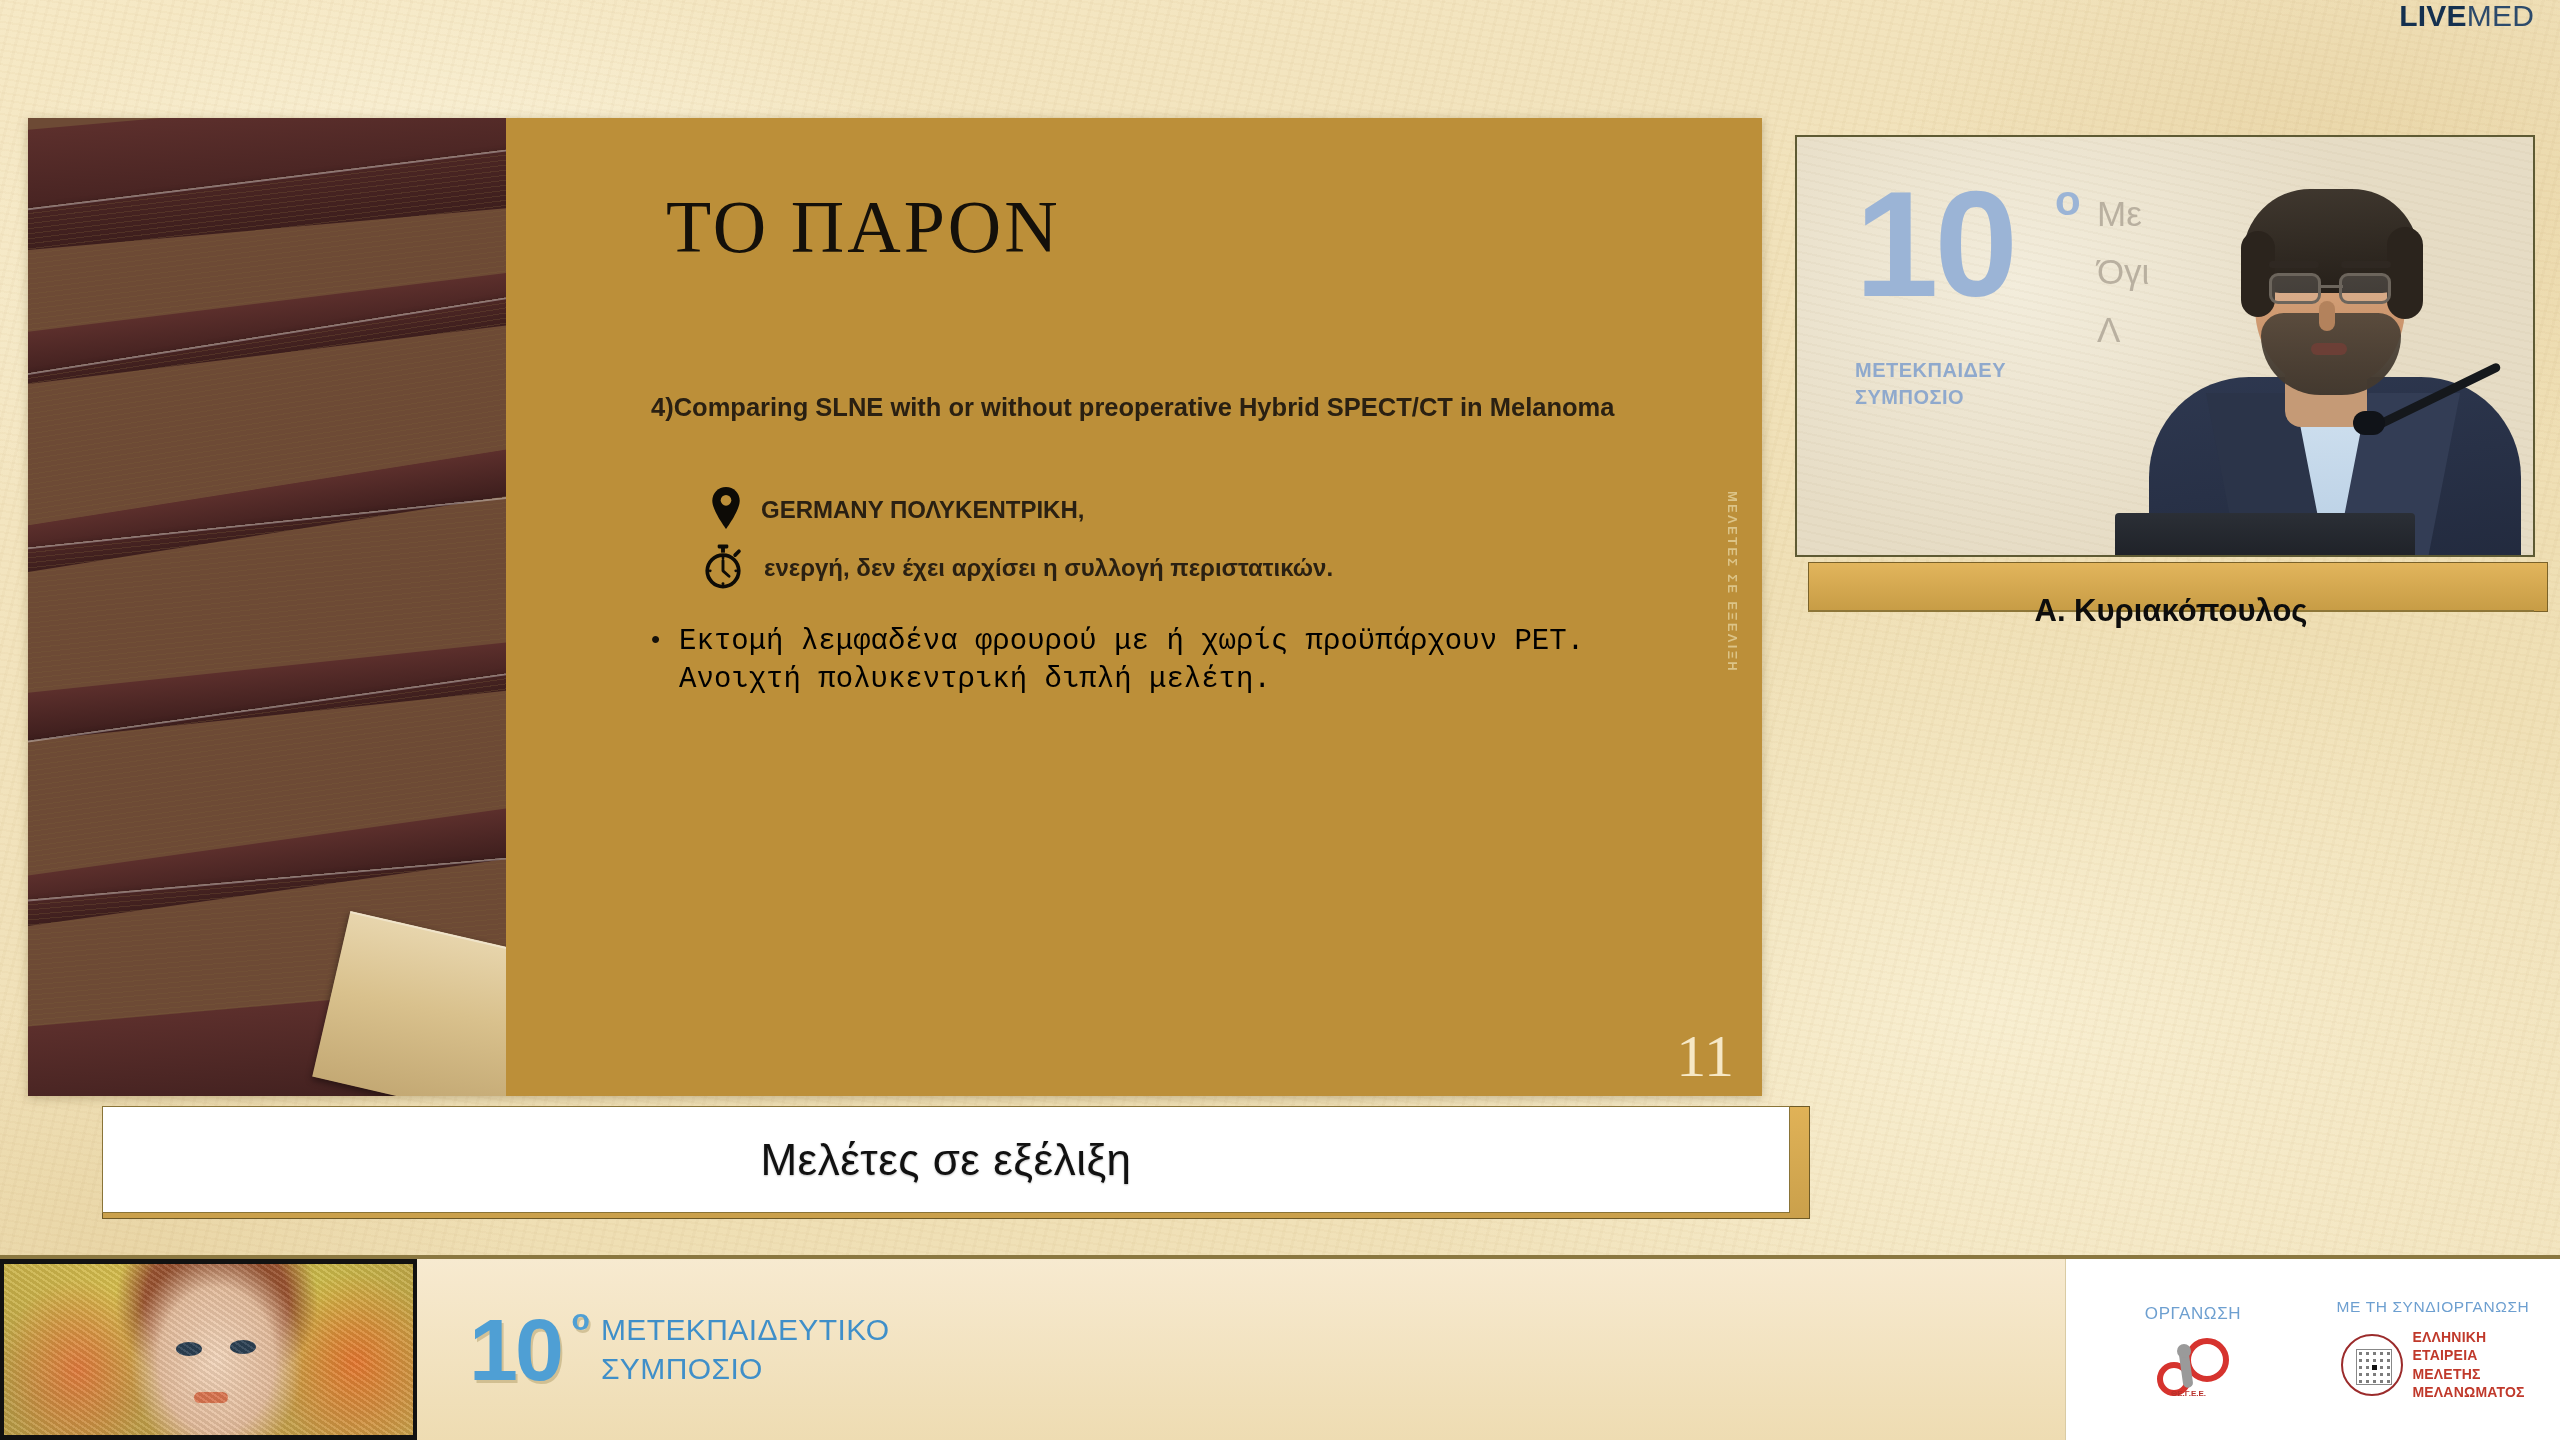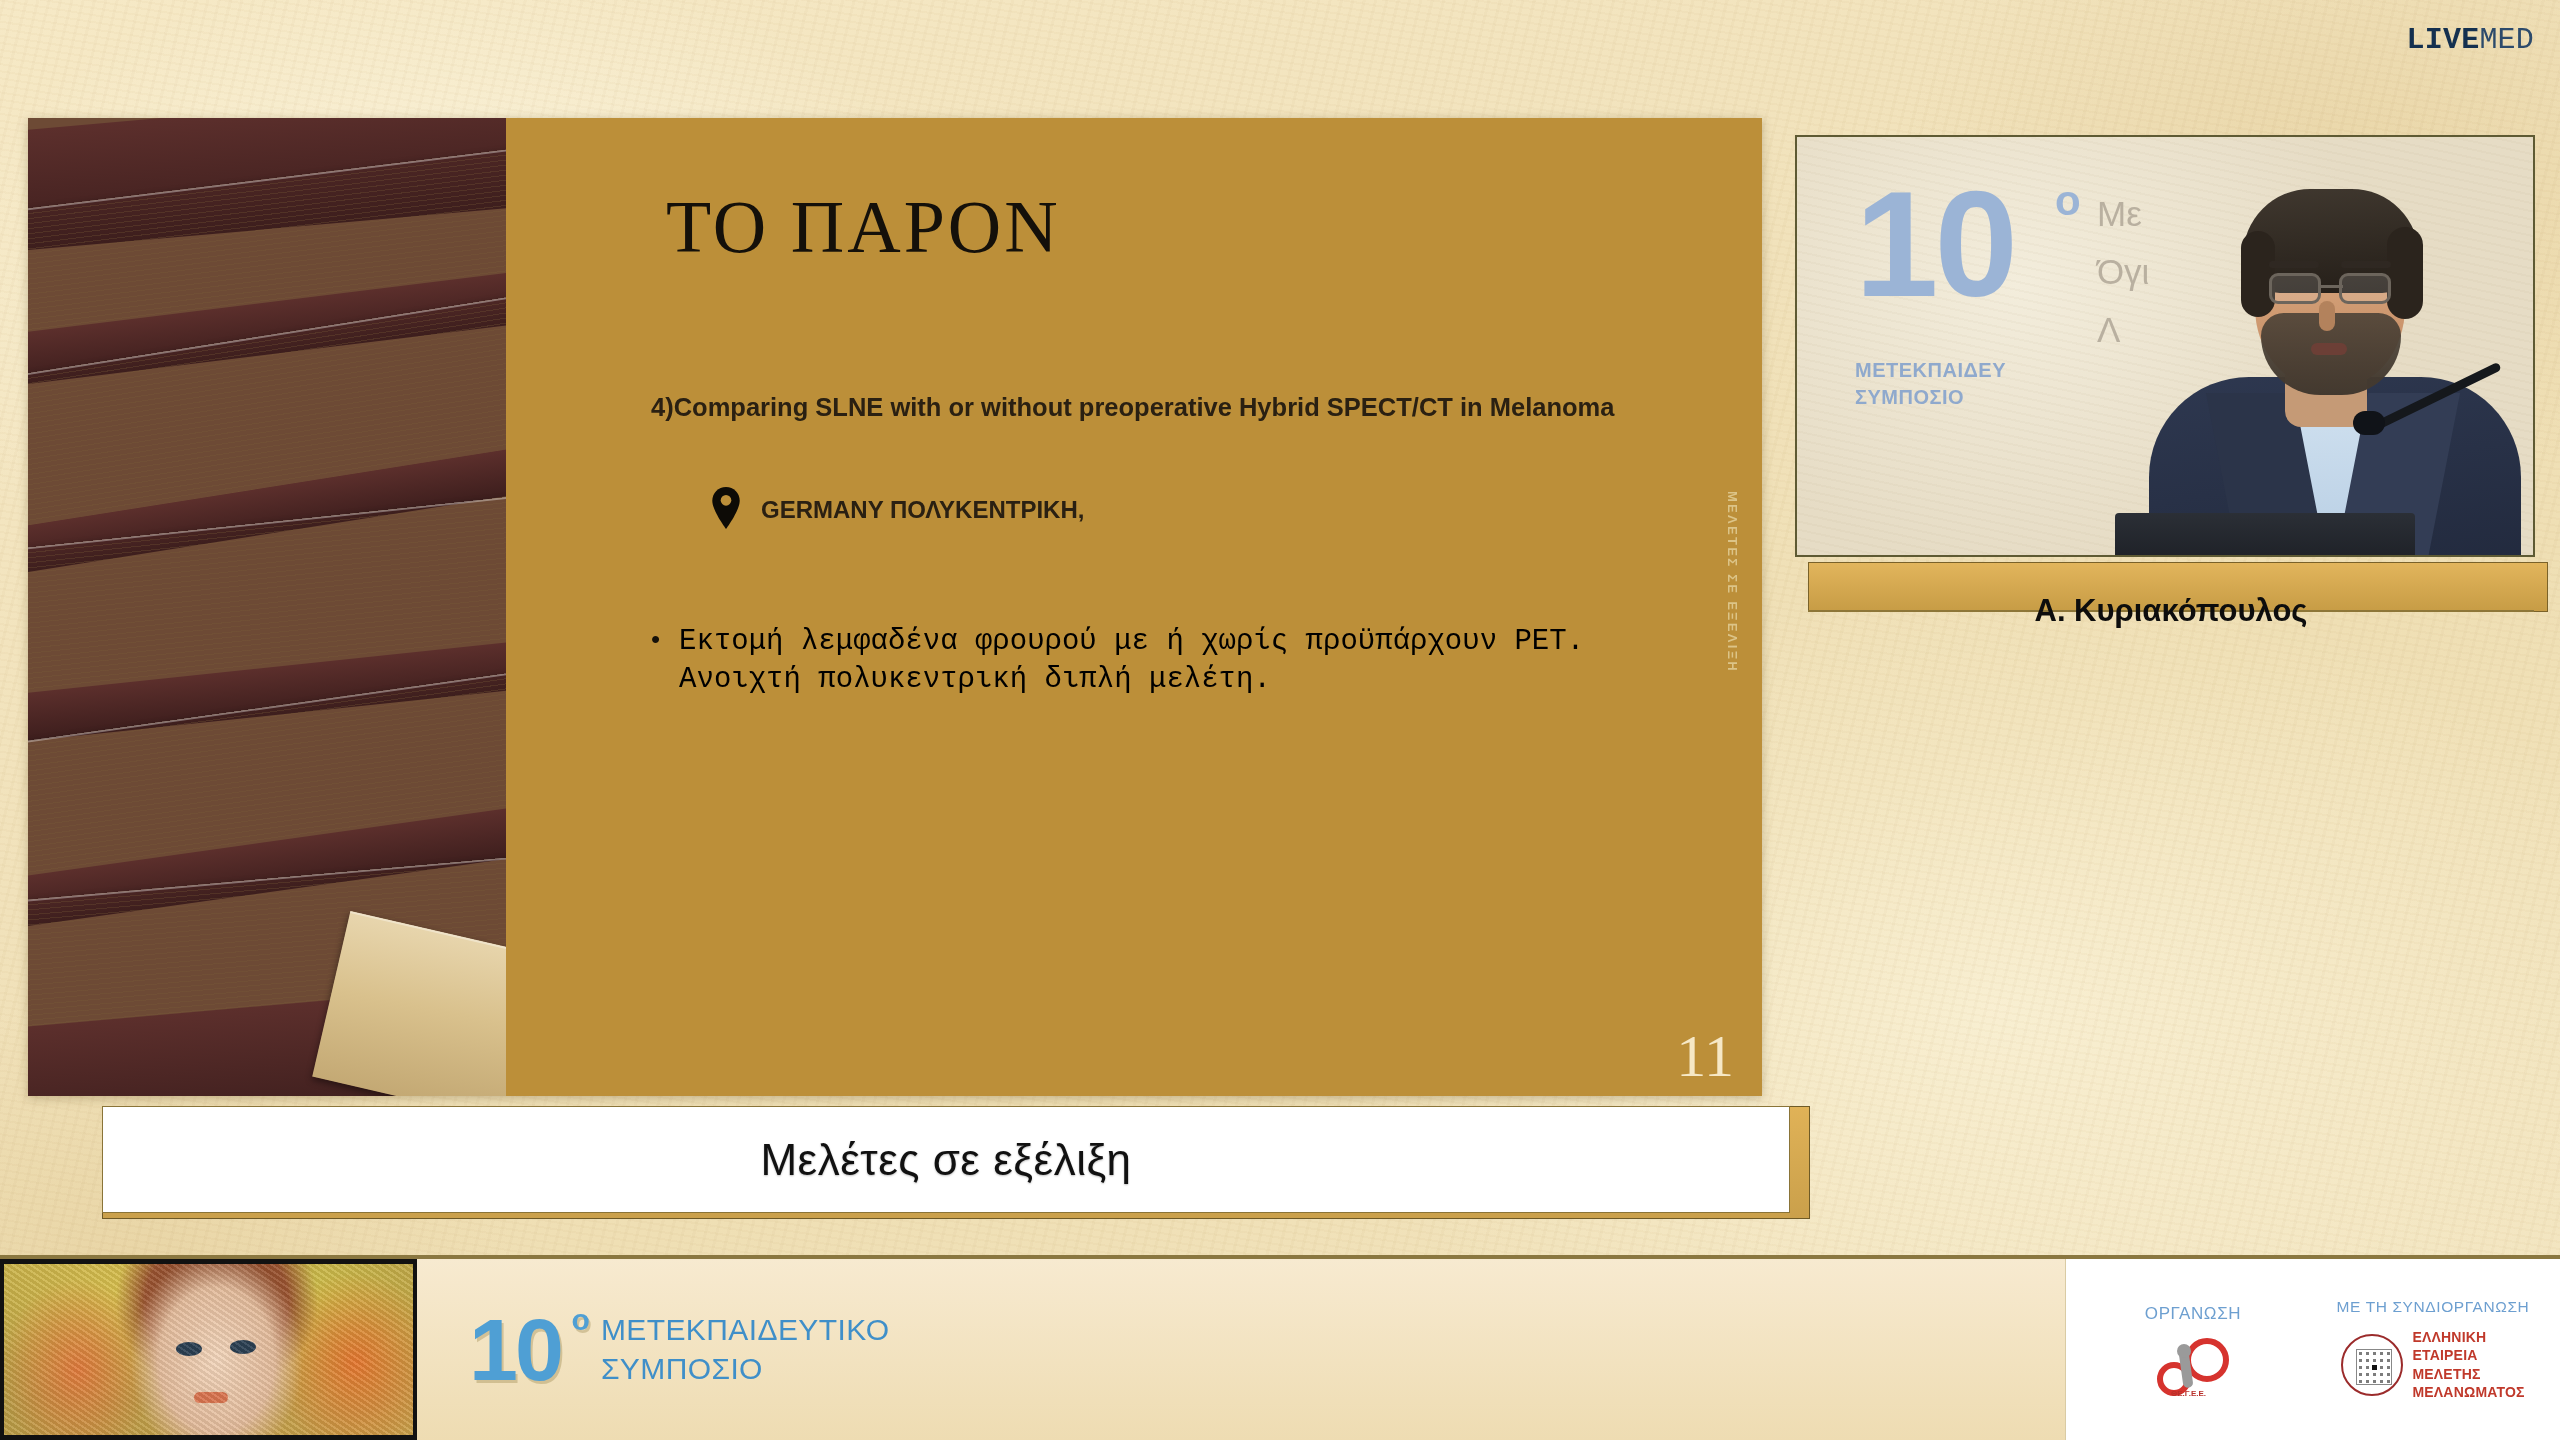--- a/index.html
+++ b/index.html
@@ -30,9 +30,9 @@
 
   
   #livemed{
-    position:absolute; top:25px; right:26px;
+    position:absolute; top:1px; right:26px;
     font-size:30px; letter-spacing:.2px; line-height:1;
-    color:#1d3557; z-index:30;font-family:Liberation Mono, monospace;
+    color:#1d3557; z-index:30;
   }
   #livemed .lv{ font-weight:bold; color:#14304f; }
   #livemed .md{ font-weight:normal; color:#2c4a6b; }

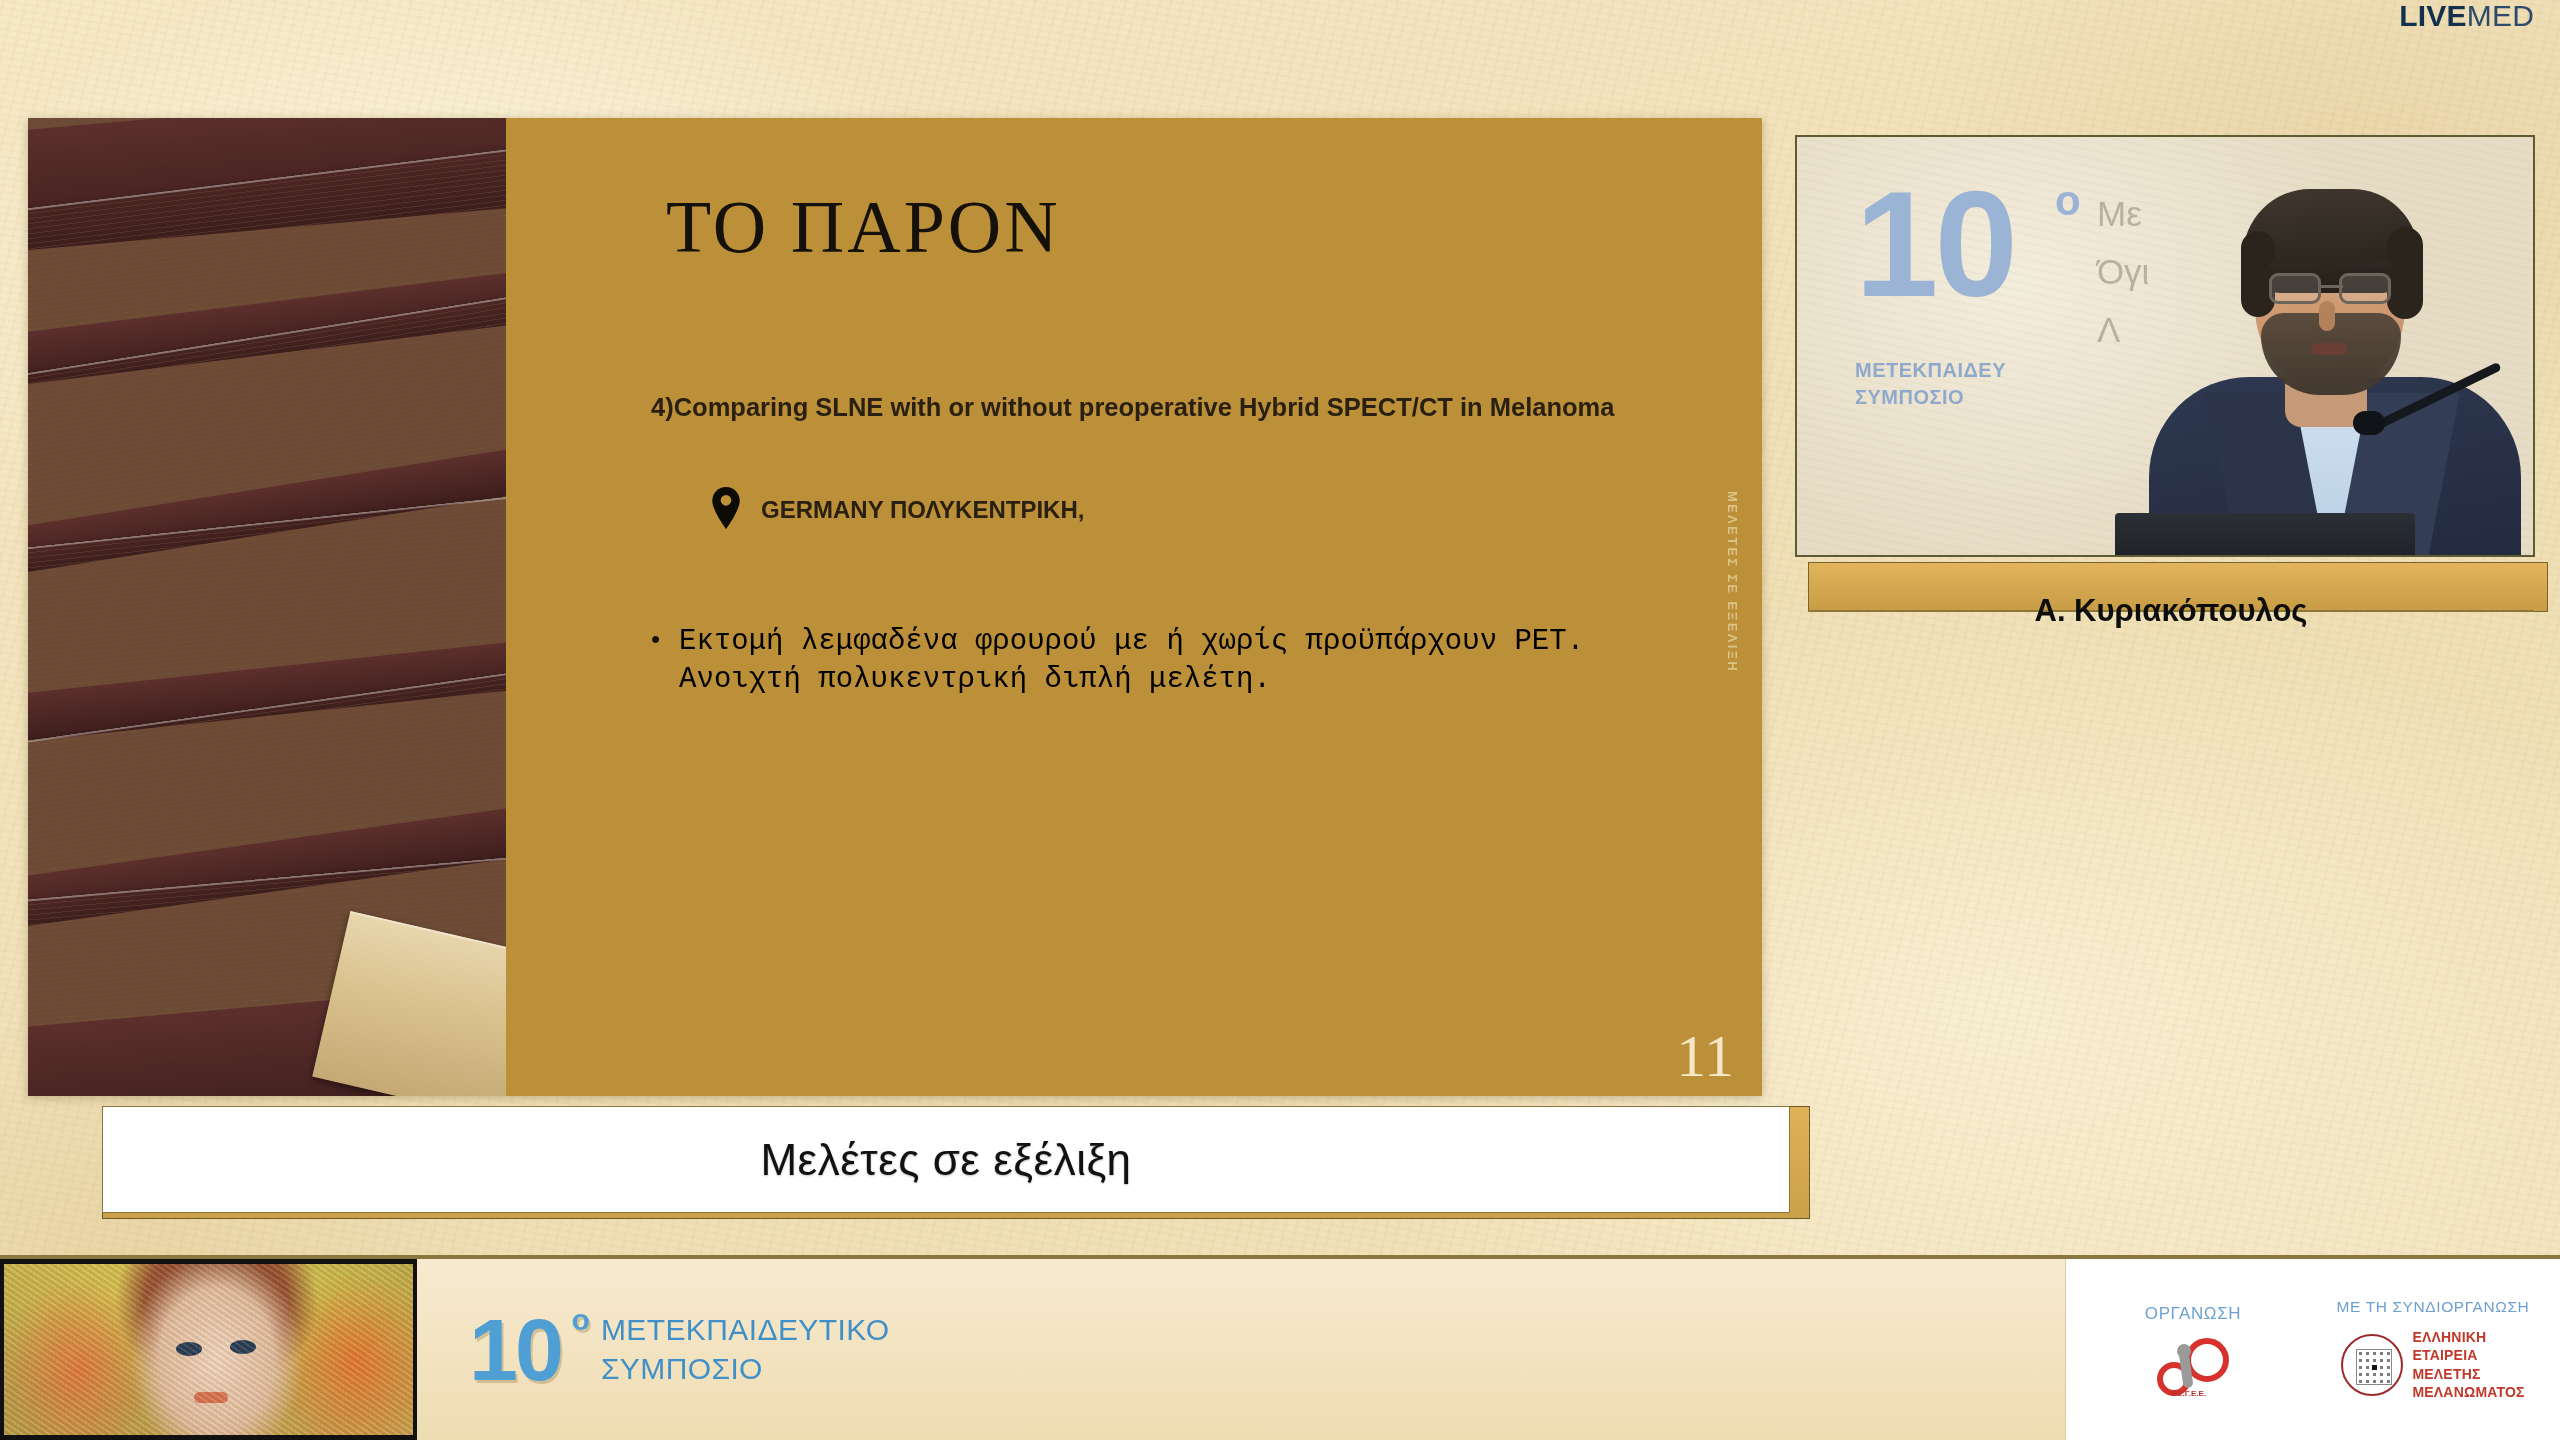--- a/index.html
+++ b/index.html
@@ -307,6 +307,22 @@
       <span class="txt">GERMANY ΠΟΛΥΚΕΝΤΡΙΚΗ,</span>
     </div>
 
+    <div class="ic-row" id="row-clock">
+      <span>
+        <svg width="42" height="46" viewBox="0 0 34 38">
+          <circle cx="17" cy="23" r="13" fill="none" stroke="#0d0b06" stroke-width="3.1"></circle>
+          <rect x="12.6" y="1.2" width="8.8" height="3.3" rx="1.1" fill="#0d0b06"></rect>
+          <rect x="15.4" y="3.6" width="3.2" height="4.4" fill="#0d0b06"></rect>
+          <path d="M27 10l3.2-3.2" stroke="#0d0b06" stroke-width="3" stroke-linecap="round"></path>
+          <path d="M17 14.5v8.5l5 4.5" stroke="#0d0b06" stroke-width="2.4" fill="none" stroke-linecap="round" stroke-linejoin="round"></path>
+          <circle cx="17" cy="12.3" r="1.2" fill="#0d0b06"></circle>
+          <circle cx="17" cy="33.6" r="1.2" fill="#0d0b06"></circle>
+          <circle cx="6.4" cy="23" r="1.2" fill="#0d0b06"></circle>
+          <circle cx="27.6" cy="23" r="1.2" fill="#0d0b06"></circle>
+        </svg>
+      </span>
+      <span class="txt">ενεργή, δεν έχει αρχίσει η συλλογή περιστατικών.</span>
+    </div>
 
     <div id="bullet">
       <span class="dot">•</span>

